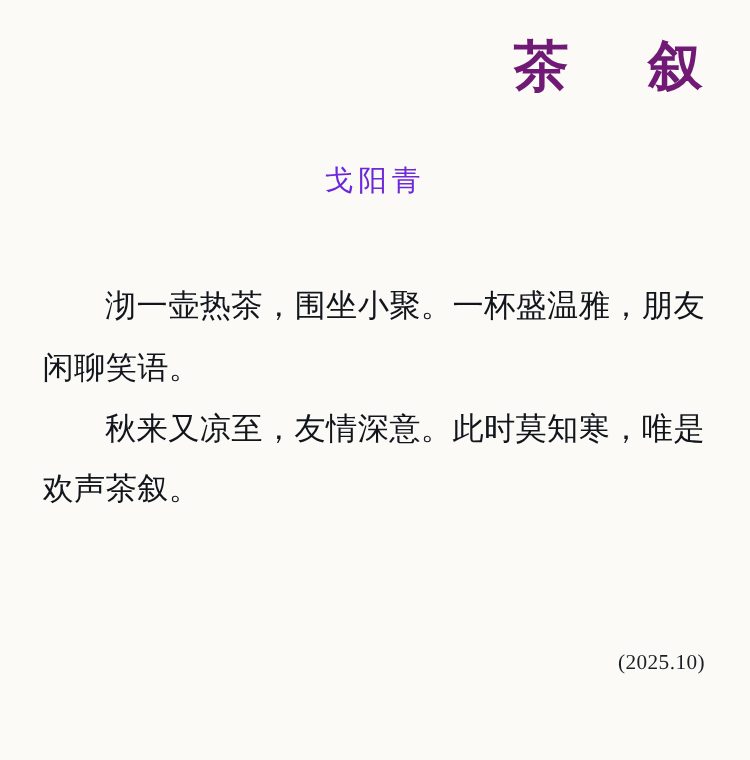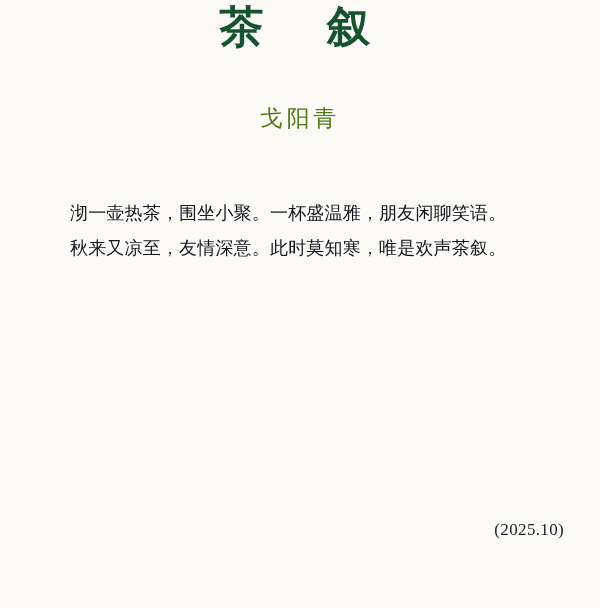--- a/index.html
+++ b/index.html
@@ -24,13 +24,14 @@
     display: block;
   }
   .title {
-    text-align: center;
+    text-align: right;
     font-size: 44px;
     font-weight: 700;
     letter-spacing: 0.22em;
     margin: 0;
+    padding-top: 26px;
     line-height: 1.25;
-    color: #14532d;
+    color: #701a75;
   }
   .author {
     text-align: center;

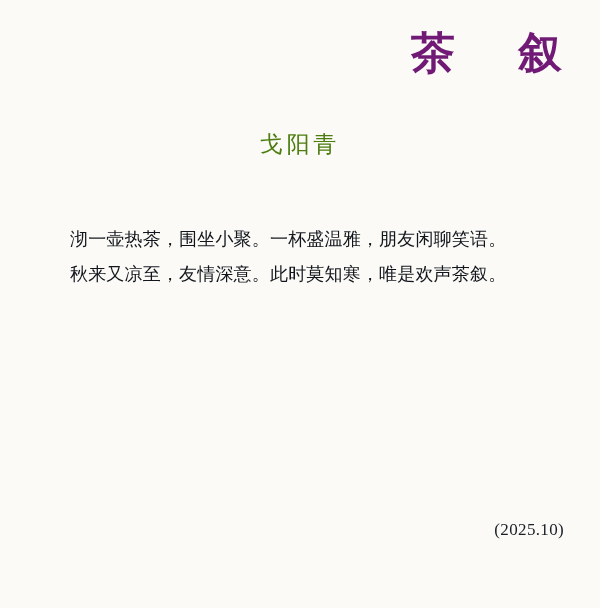--- a/index.html
+++ b/index.html
@@ -40,7 +40,7 @@
     letter-spacing: 0.16em;
     margin: 0;
     padding-top: 48px;
-    color: #4d7c0f;
+    color: #6d28d9;
   }
   .body-text {
     margin: 0;

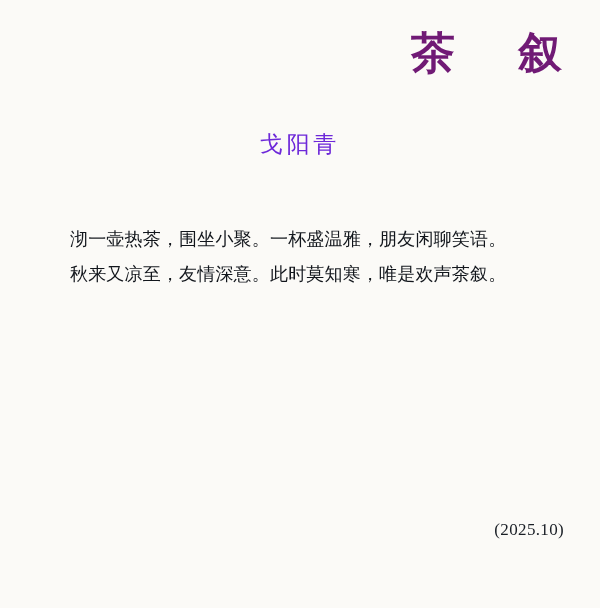--- a/index.html
+++ b/index.html
@@ -47,7 +47,7 @@
     padding-top: 62px;
   }
   .para {
-    font-size: 18px;
+    font-size: 25px;
     line-height: 1.95;
     letter-spacing: 0.01em;
     text-indent: 2em;

